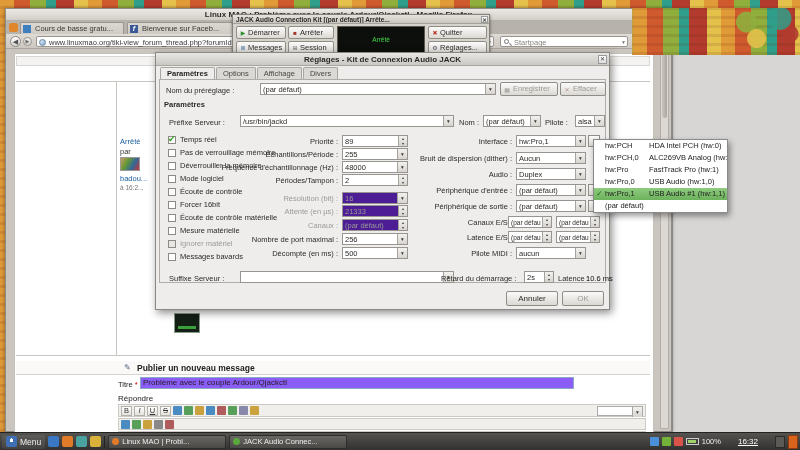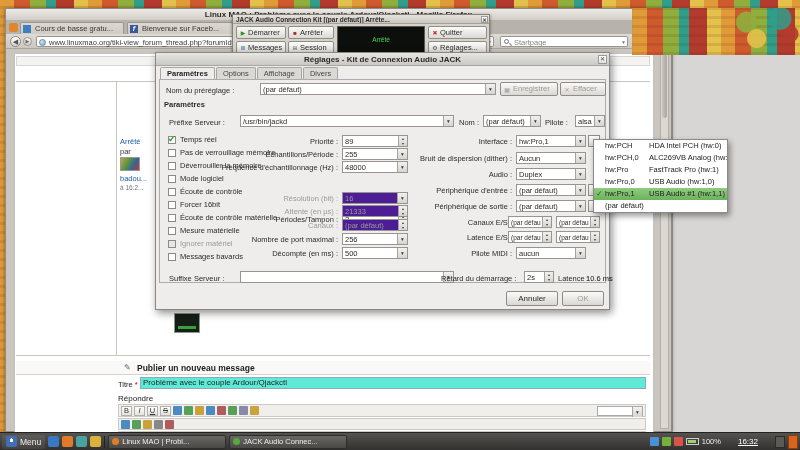--- a/index.html
+++ b/index.html
@@ -385,7 +385,7 @@
           <span class="ca">▾</span>
         </div>
     </div>
-    <div class="prow" style="top:121px;margin-top:39px;">
+    <div class="prow" style="top:121px;">
       <span class="plab">Périodes/Tampon :</span>
       <div class="spin">
           <span class="ct">2</span>

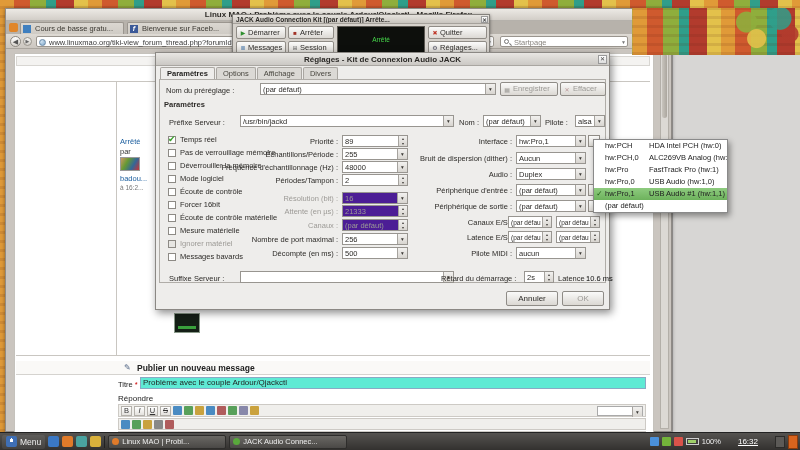--- a/index.html
+++ b/index.html
@@ -58,7 +58,7 @@
   .comp-head .ch-txt{position:absolute;left:121px;top:2px;font-size:8.5px;font-weight:bold;color:#222;}
   .titre-lab{left:112px;top:371px;font-size:7.5px;color:#222;white-space:nowrap;}
   .req{color:#c00;}
-  .titre-input{left:134px;top:368px;width:506px;height:12px;background:#5eead4;border:1px solid #89a9c4;font-size:8px;line-height:10px;padding:0 2px;color:#1f1f1f;white-space:nowrap;overflow:hidden;}
+  .titre-input{left:134px;top:368px;width:434px;height:12px;background:#8b5cf6;border:1px solid #89a9c4;font-size:8px;line-height:10px;padding:0 2px;color:#1f1f1f;white-space:nowrap;overflow:hidden;}
   .repondre{left:112px;top:385px;font-size:8px;color:#222;}
   .toolbar{left:112px;top:395px;width:528px;height:13px;background:#f0efec;border:1px solid #cdcac5;display:flex;align-items:center;gap:2px;padding:0 2px;}
   .toolbar.tb2{top:409px;height:12px;}

